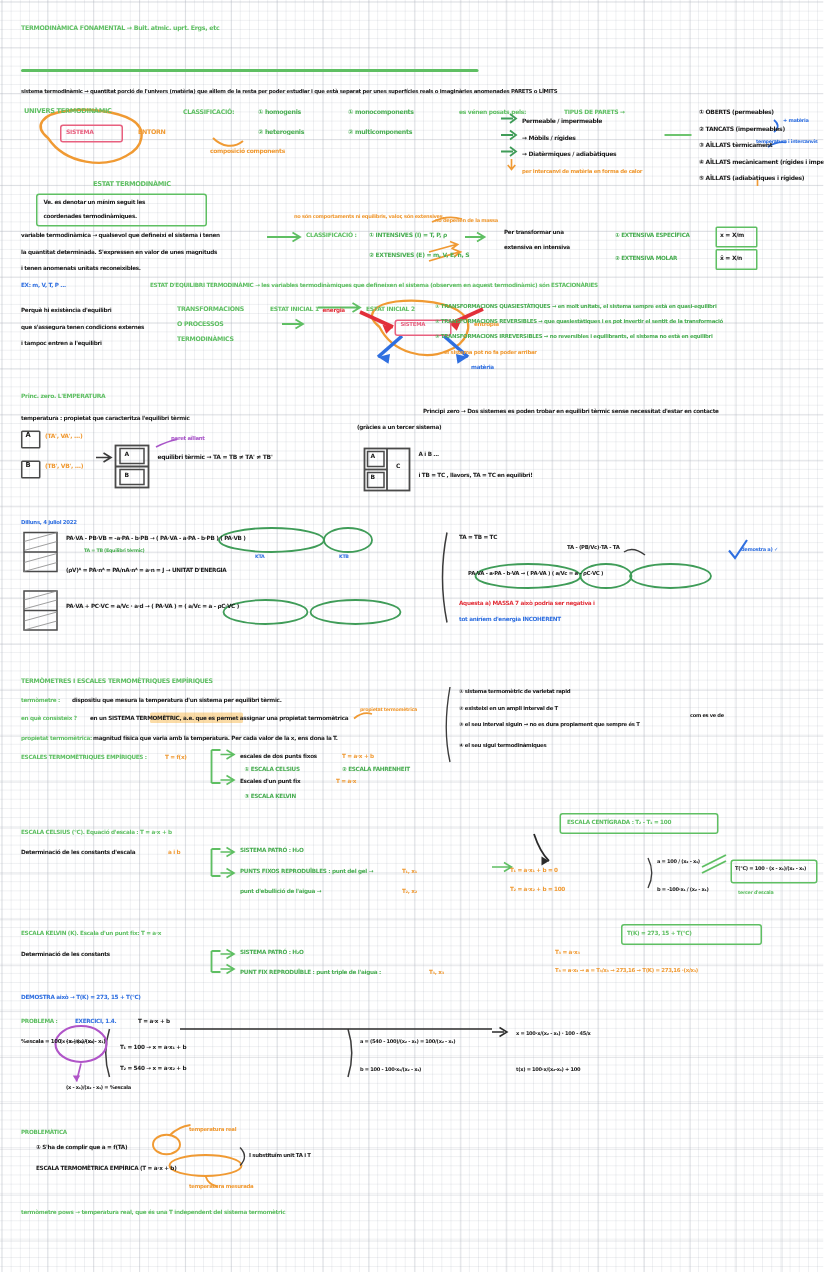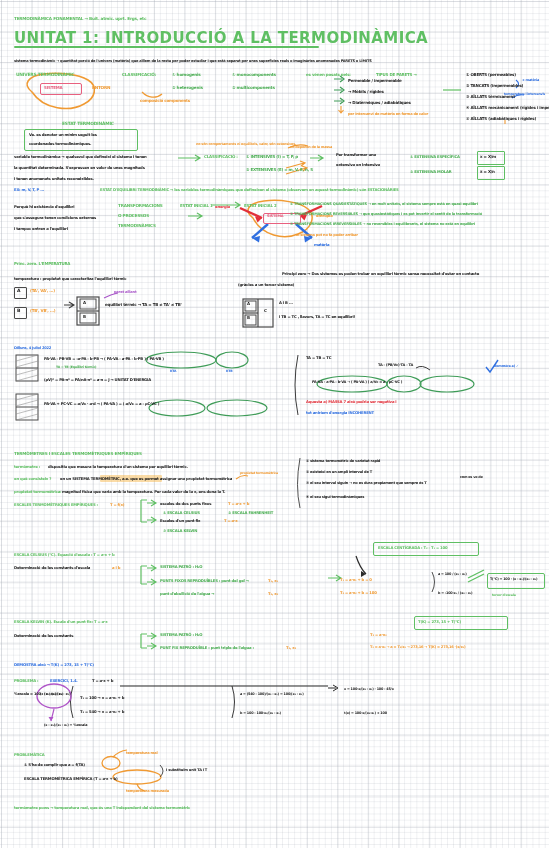--- a/index.html
+++ b/index.html
@@ -170,7 +170,6 @@
 <div class="lyr">
 
   <div class="t hand blur grn" style="left:14px;top:17px;font-size:4.2px;">TERMODINÀMICA FONAMENTAL → Buit. atmic. uprt. Ergs, etc</div>
-  <div class="title" style="left:14px;top:29px;font-size:15px;">UNITAT 1: INTRODUCCIÓ A LA TERMODINÀMICA</div>
   <div class="uline" style="left:14px;top:46px;width:305px;"></div>
 
   <div class="t hand blur blk" style="left:14px;top:60px;font-size:3.6px;">sistema termodinàmic → quantitat porció de l'univers (matèria) que aïllem de la resta per poder estudiar i que està separat per unes superfícies reals o imaginàries anomenades PARETS o LÍMITS</div>

